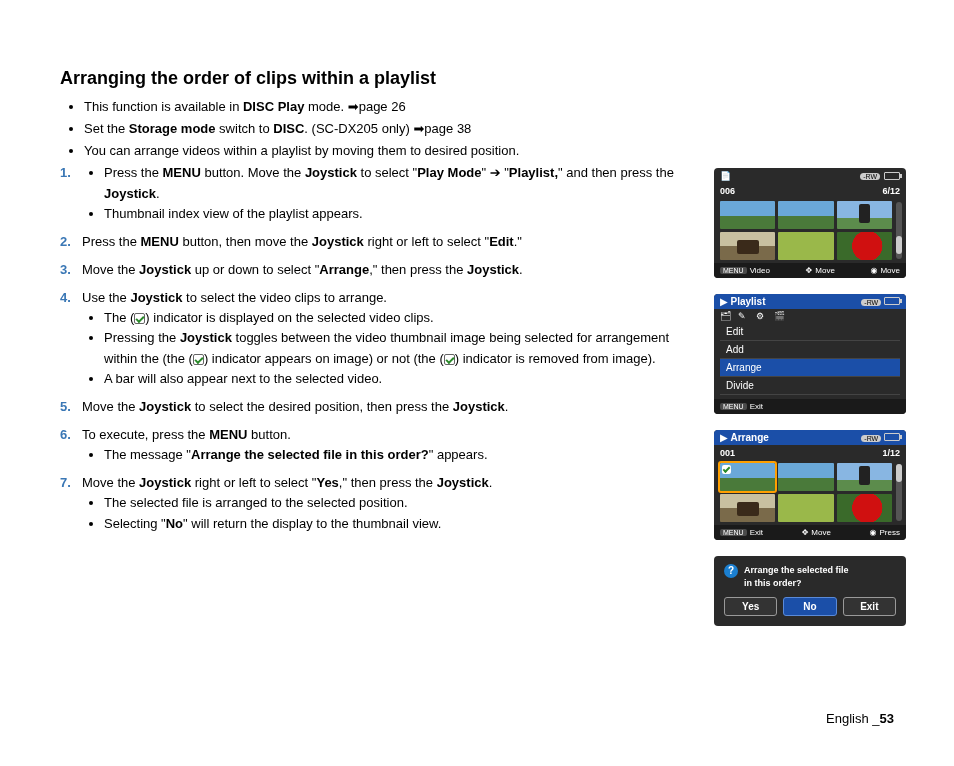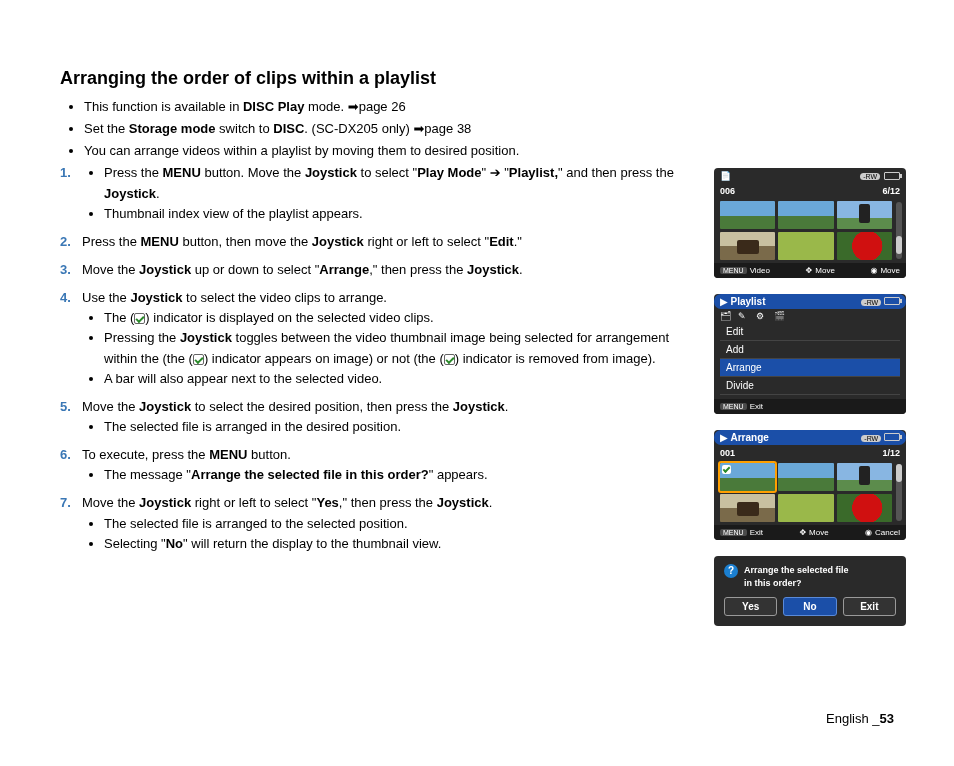--- a/index.html
+++ b/index.html
@@ -46,7 +46,7 @@
   .tabrow .ic{ width:10px;height:10px; display:inline-block;}
   .menuitem { padding: 3px 6px; font-size: 10px; border-bottom: 1px solid #444; }
   .menuitem.sel { background: #1b4fa8; }
-  .playlist-title { background: #1b4fa8; color:#fff; padding: 2px 6px; font-size:10px; display:flex; justify-content:space-between;border-radius:7px;}
+  .playlist-title { background: #1b4fa8; color:#fff; padding: 2px 6px; font-size:10px; display:flex; justify-content:space-between;}
 
   .dialog { padding: 8px 10px 10px 10px; }
   .dialog-msg { font-size: 9px; font-weight: bold; line-height: 1.4; margin-bottom: 8px; display: flex; gap: 6px; }

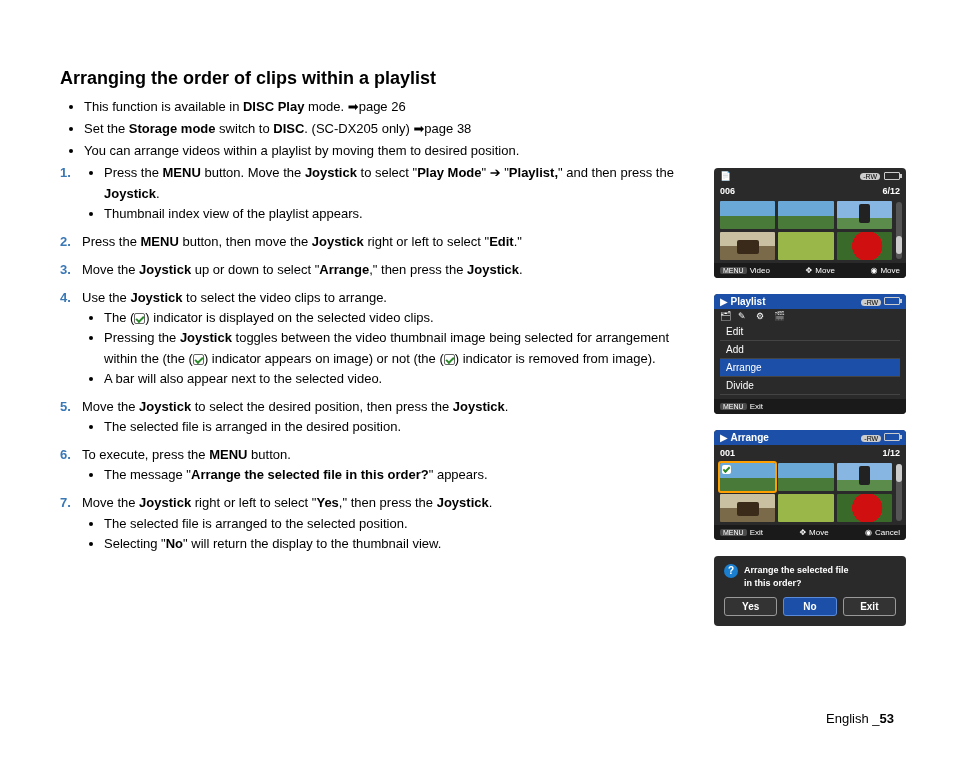--- a/index.html
+++ b/index.html
@@ -98,9 +98,6 @@
     <li>
       <span class="num">5.</span>
       <span>Move the </span><span class="b">Joystick</span><span> to select the desired position, then press the </span><span class="b">Joystick</span><span>.</span>
-      <ul class="sub">
-          <li>The selected file is arranged in the desired position.</li>
-        </ul>
     </li>
     <li>
       <span class="num">6.</span>

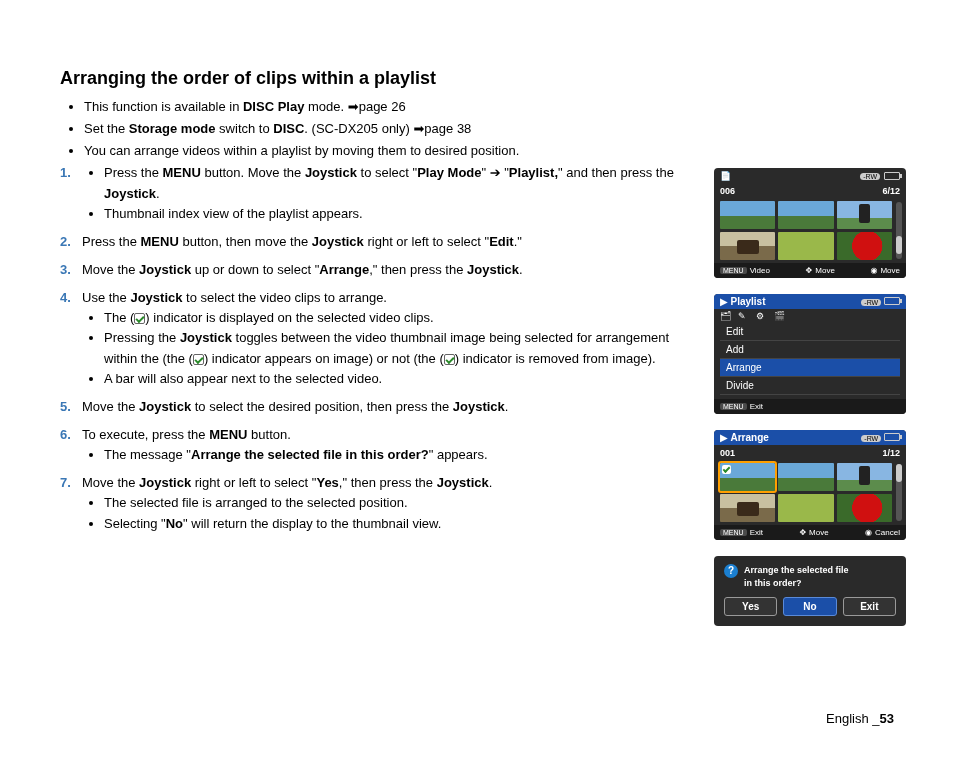--- a/index.html
+++ b/index.html
@@ -216,7 +216,7 @@
         </span>
       <span>
           <span>◉</span> 
-          <span>Cancel</span>
+          <span>Press</span>
         </span>
     </div>
   </div>

